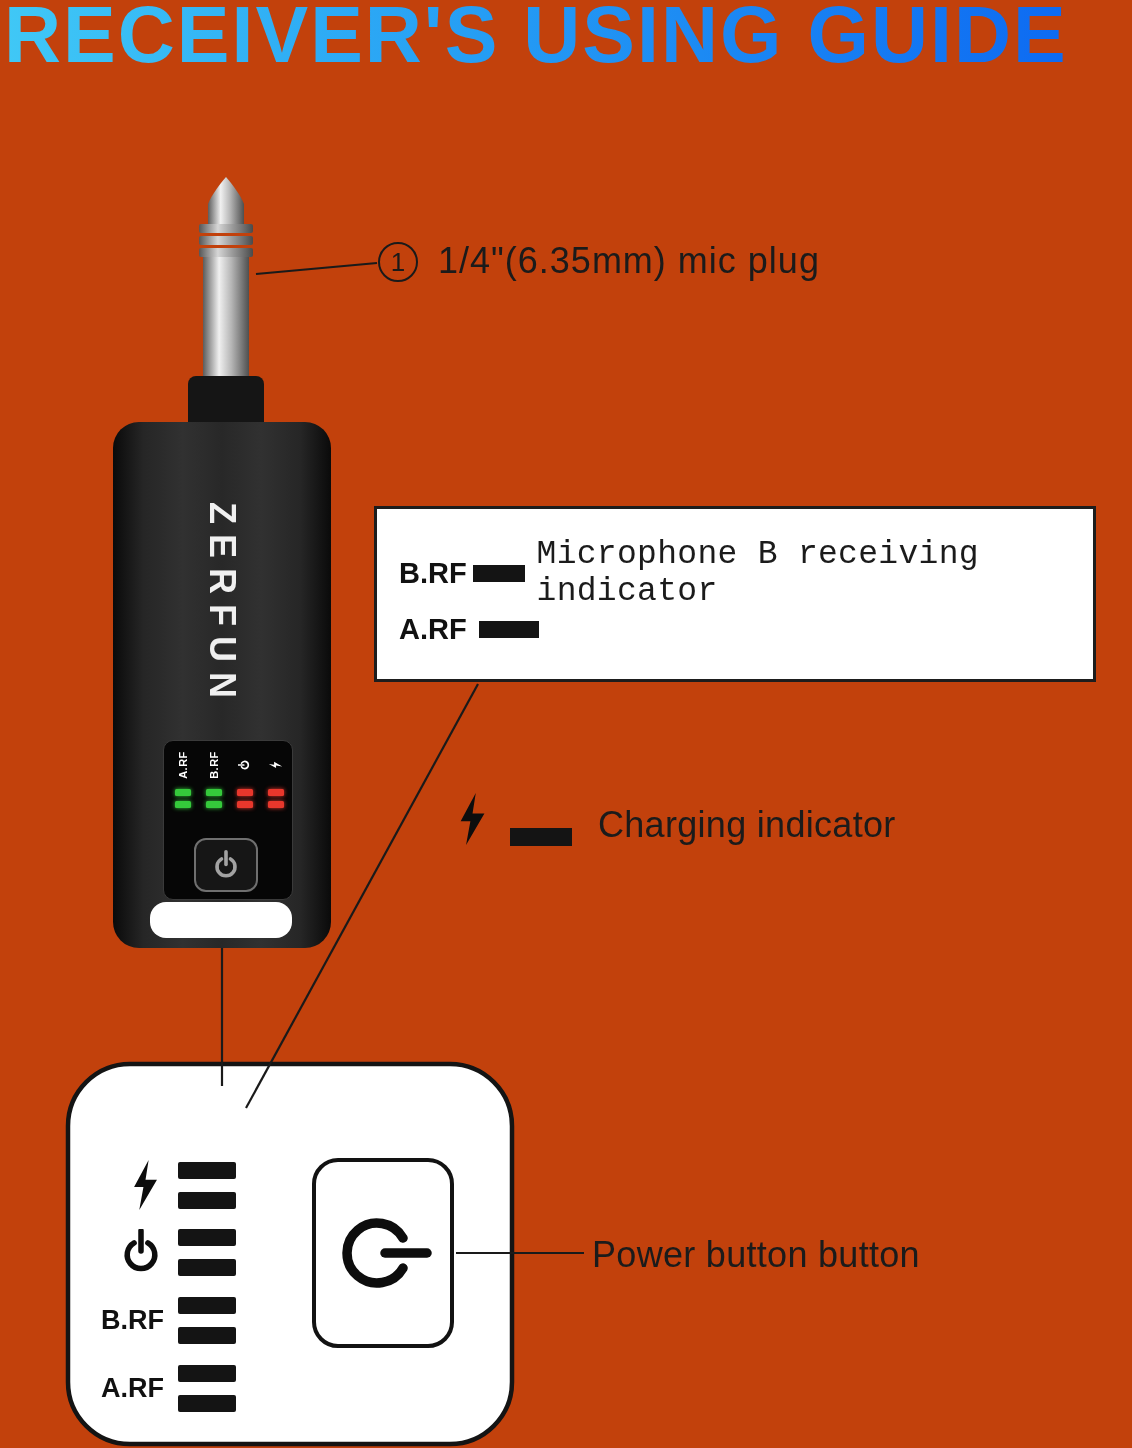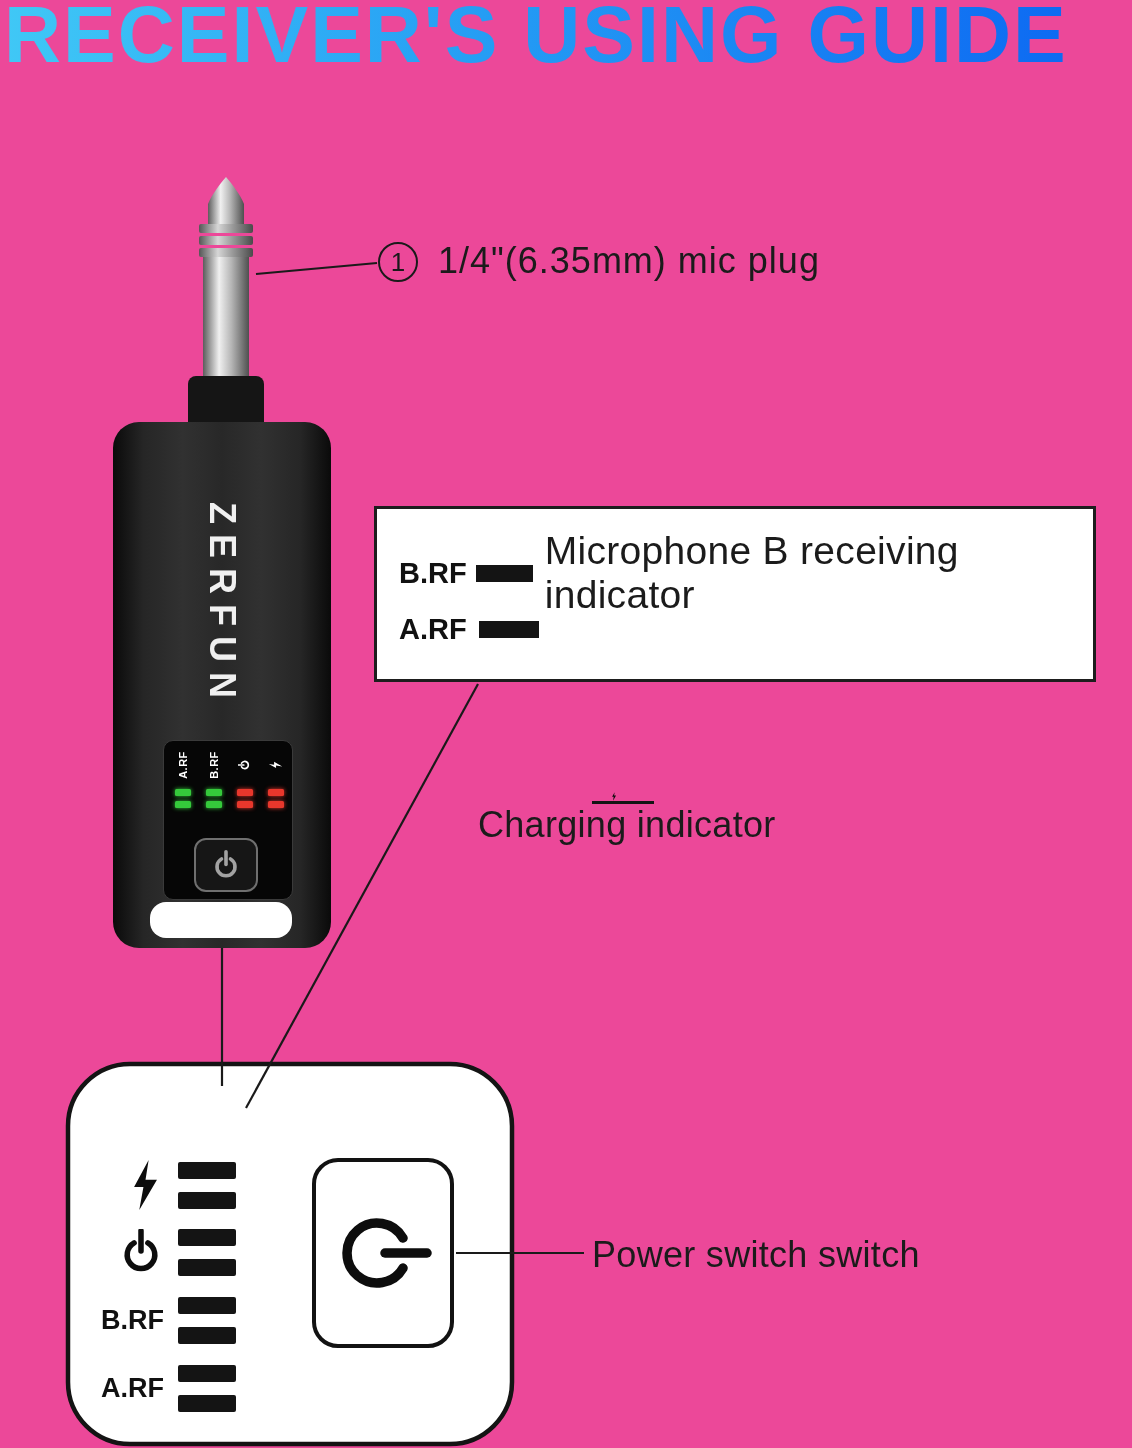--- a/index.html
+++ b/index.html
@@ -6,7 +6,7 @@
   body { background:#ffffff; font-family:"Liberation Sans", sans-serif; }
   .canvas {
     position:relative; width:1132px; height:1448px;
-    background:#ec4899; overflow:hidden; margin:0 auto;
+    background:#c2410c; overflow:hidden; margin:0 auto;
     font-family:"Liberation Sans", sans-serif;
   }
 

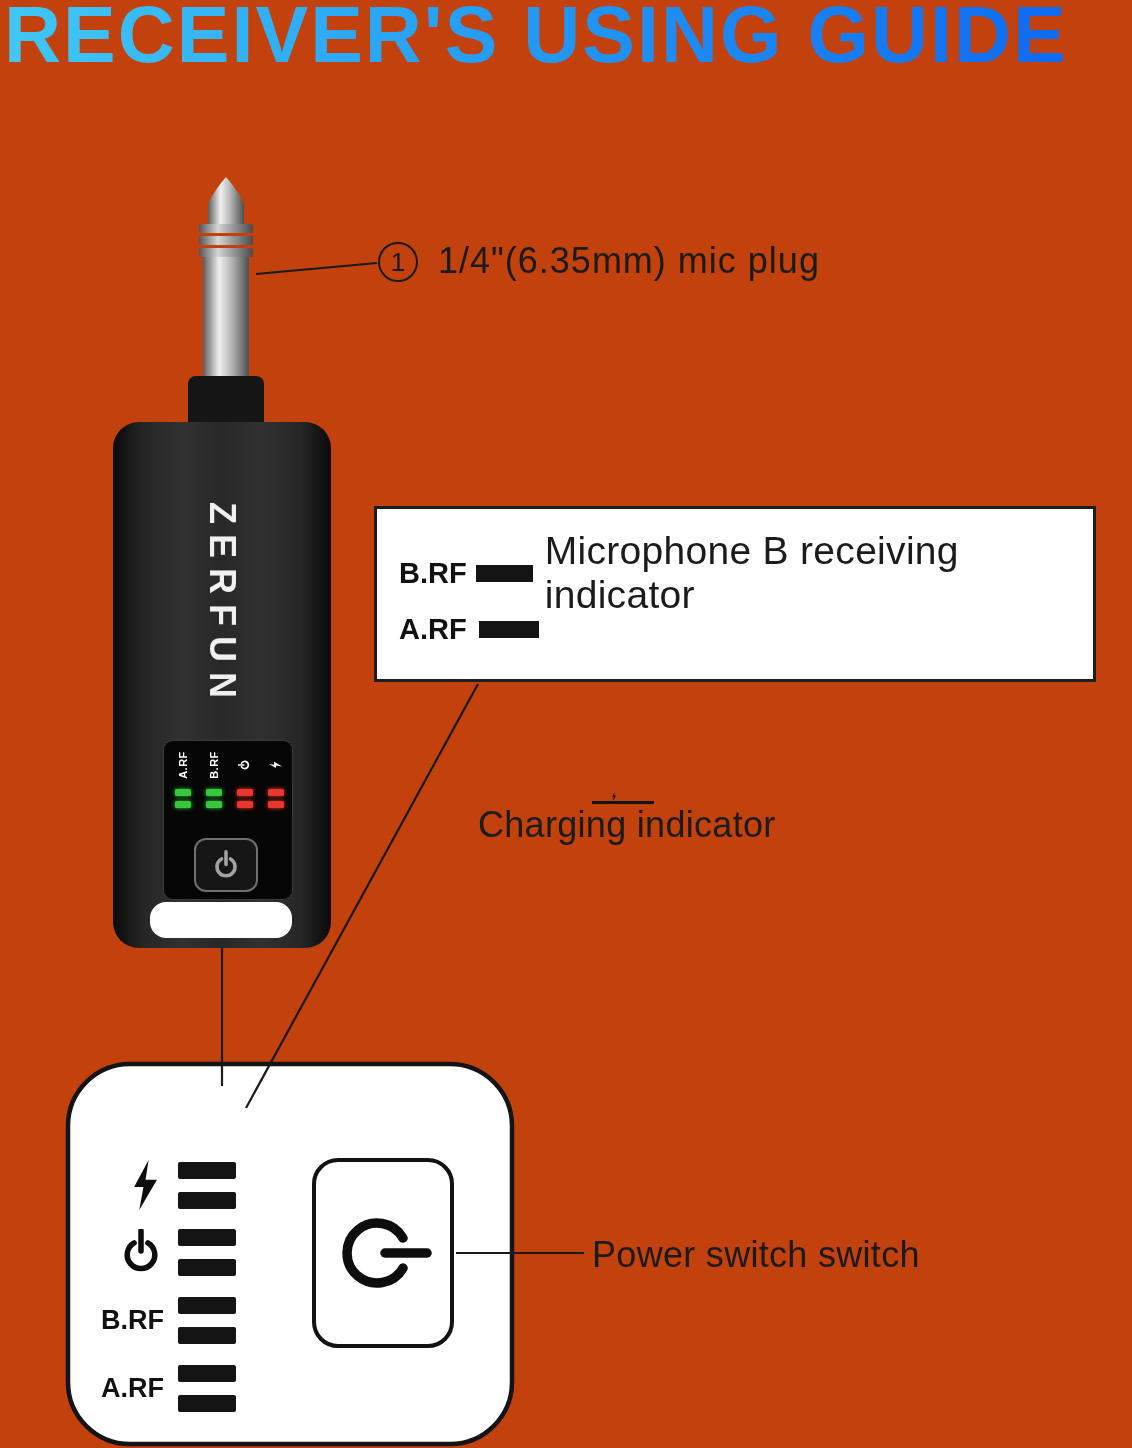--- a/index.html
+++ b/index.html
@@ -68,7 +68,7 @@
   .rf-row.r0{ top:46px; } .rf-row.r1{ top:102px; }
   .rf-label{ width:74px; font-size:29px; font-weight:700; color:#111111; }
   .rf-bar{ width:60px; height:17px; background:#141414; margin:0 12px 0 6px; }
-  .rf-text{ font-size:39px; color:#1b1b1b; letter-spacing:0.3px; }
+  .rf-text{ font-size:33px; color:#1b1b1b; letter-spacing:0.3px;font-family:Liberation Mono, monospace; }
 
   
   .ind-row{ position:absolute; display:flex; align-items:center;flex-direction:column; }

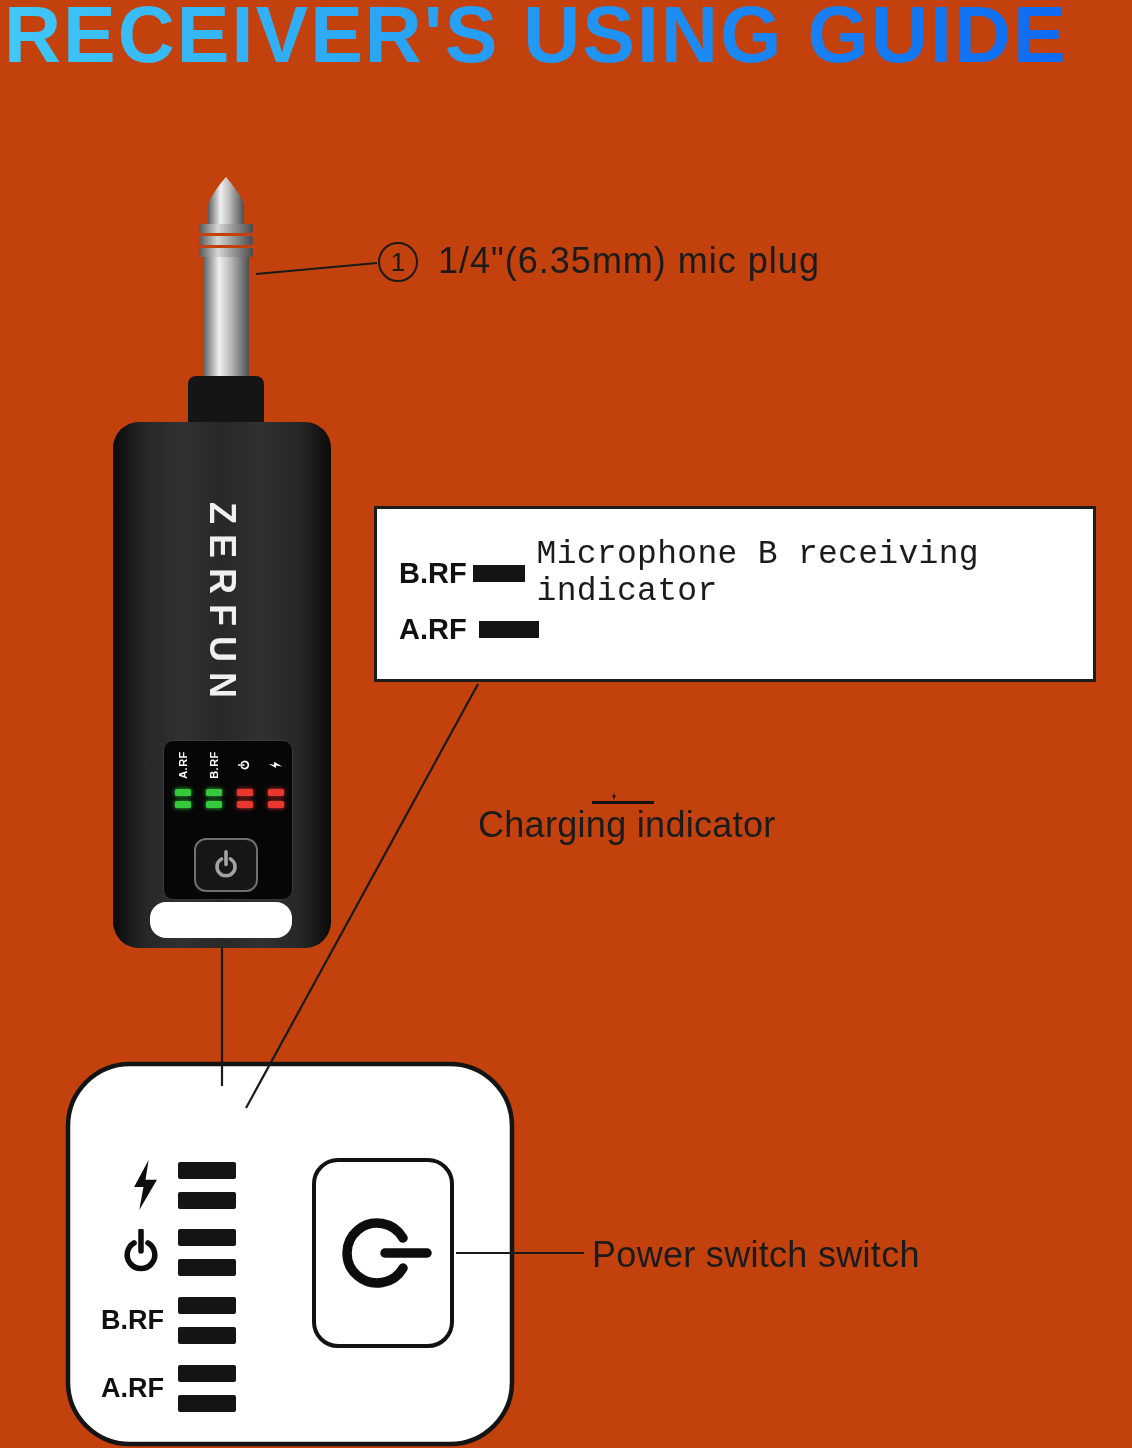--- a/index.html
+++ b/index.html
@@ -71,7 +71,7 @@
   .rf-text{ font-size:33px; color:#1b1b1b; letter-spacing:0.3px;font-family:Liberation Mono, monospace; }
 
   
-  .ind-row{ position:absolute; display:flex; align-items:center;flex-direction:column; }
+  .ind-row{ position:absolute; display:flex; align-items:flex-end; }
   .ind-bar{ width:62px; height:18px; background:#141414; margin-left:18px; }
   .ind-text{ font-size:36px; color:#1b1b1b; margin-left:26px; letter-spacing:0.3px; }
 

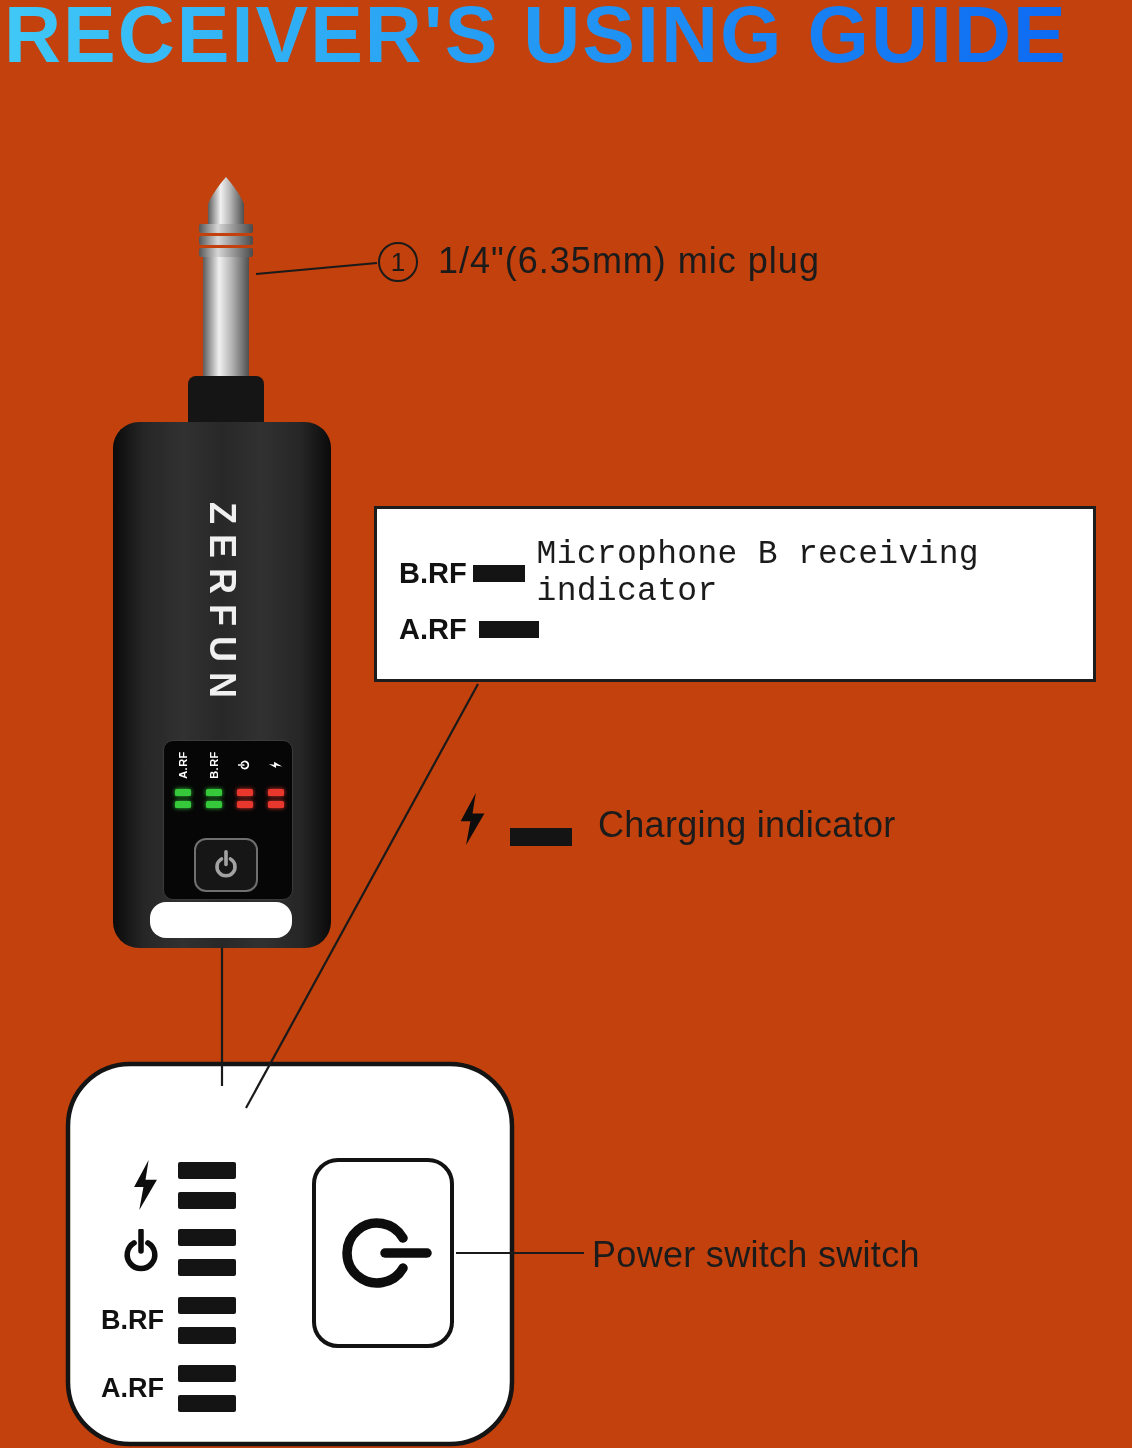--- a/index.html
+++ b/index.html
@@ -259,7 +259,7 @@
       </g>
     </svg>
   </div>
-  <div class="switch-label">Power switch switch</div>
+  <div class="switch-label">Power button button</div>
 
 </div>
 

